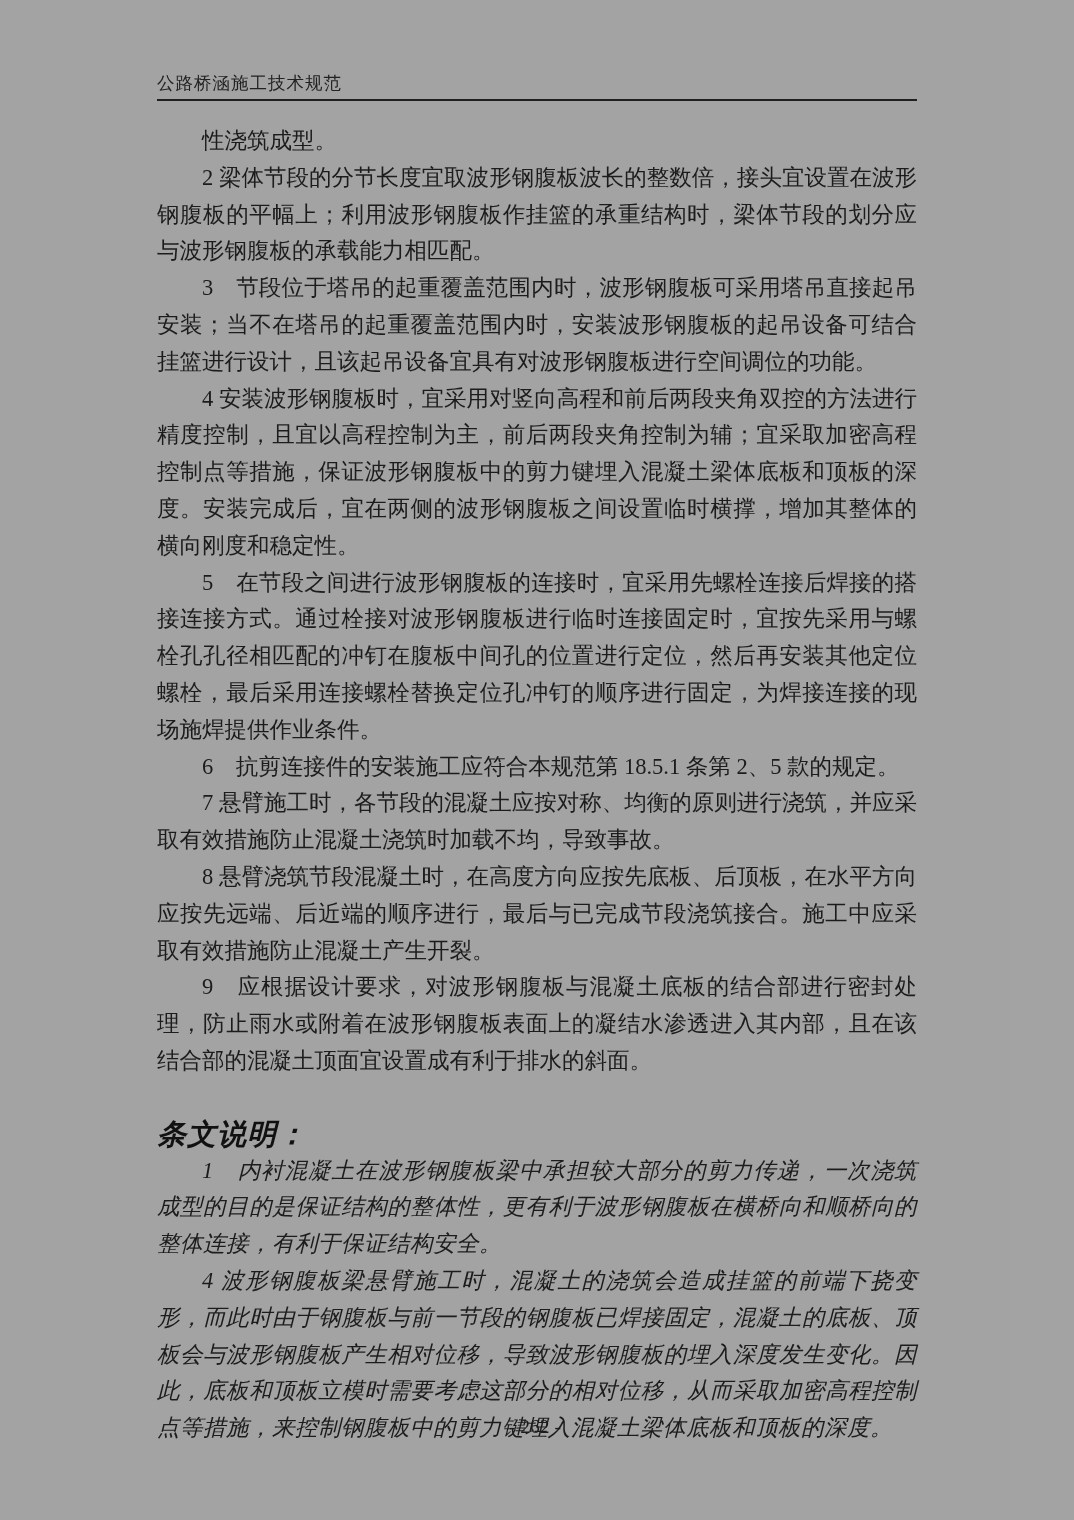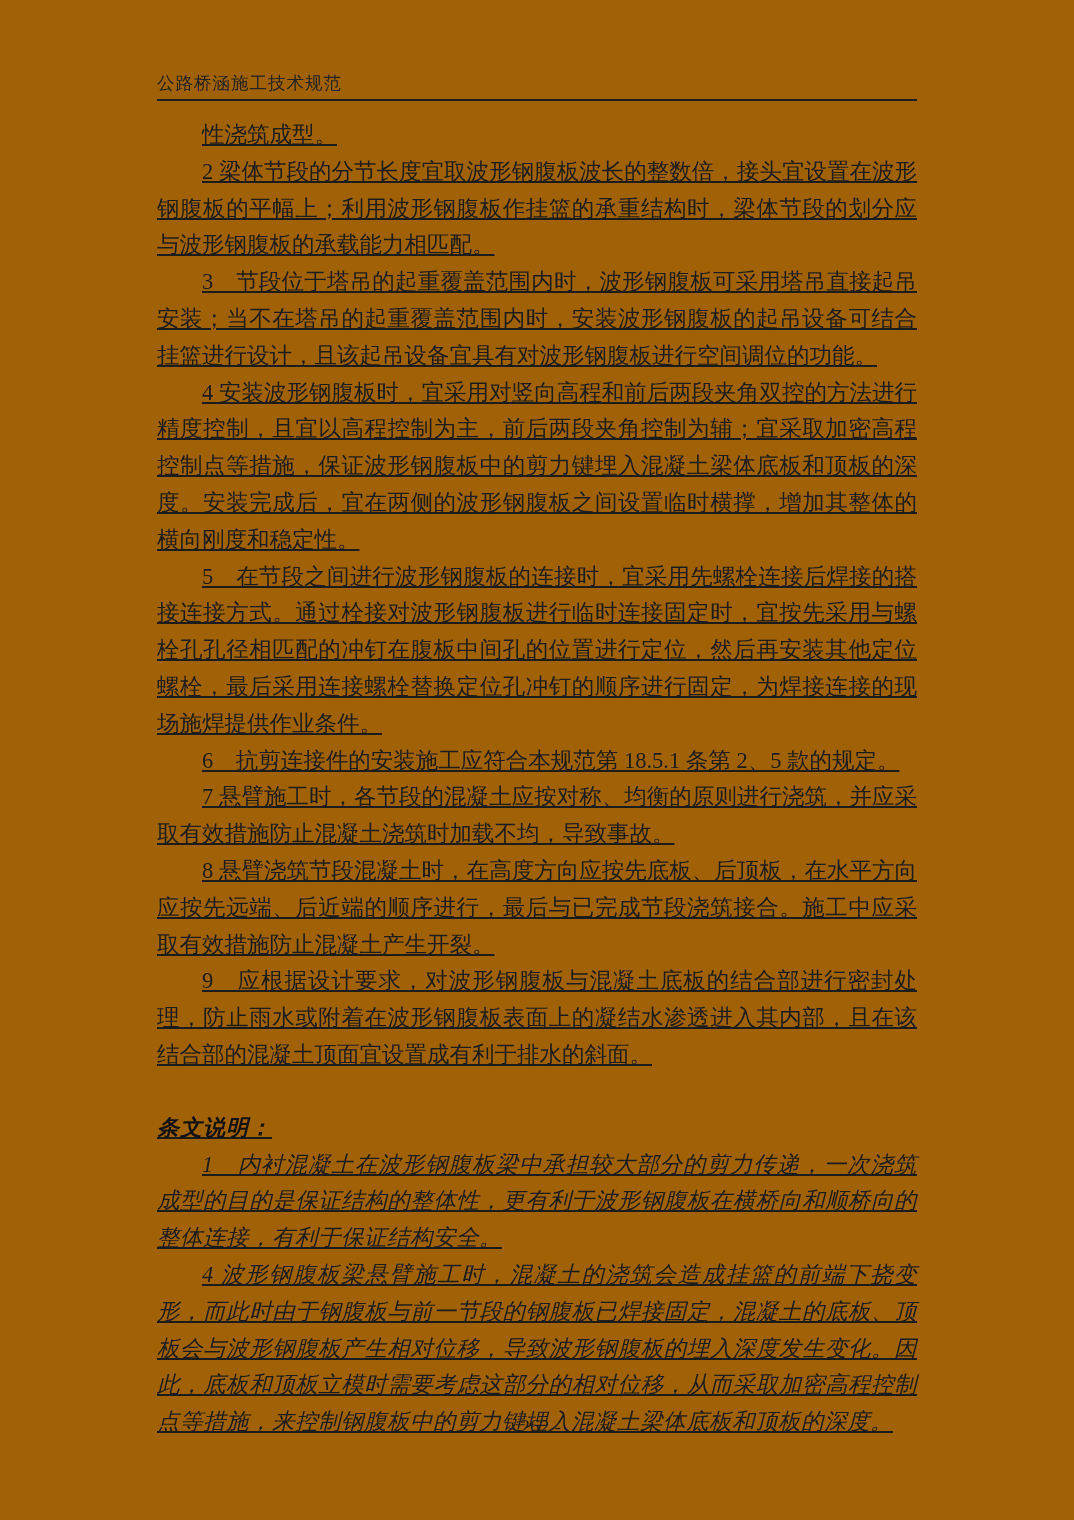--- a/index.html
+++ b/index.html
@@ -12,7 +12,7 @@
     width: 1074px;
     height: 1520px;
     margin: 0 auto;
-    background: #a16207;
+    background: #a3a3a3;
     box-sizing: border-box;
     padding: 0 157px;
     color: #1b1b1b;

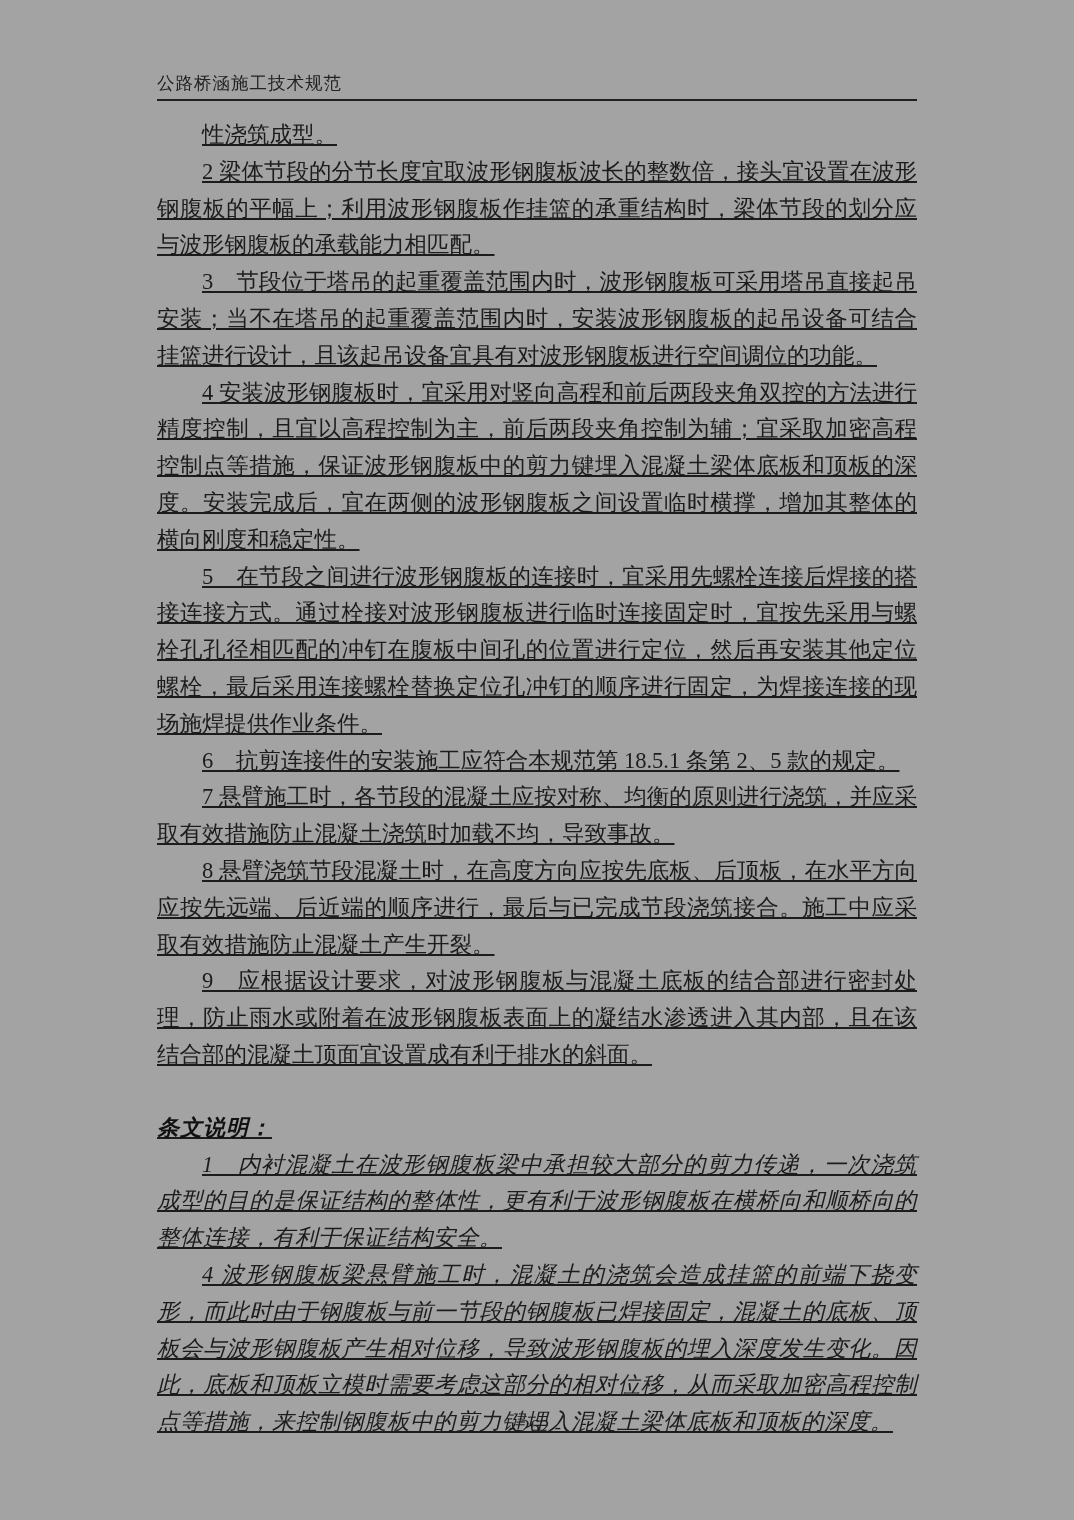--- a/index.html
+++ b/index.html
@@ -32,12 +32,11 @@
     margin: 5px 0 0 0;
   }
   main.doc-body {
-    margin-top: 16px;
+    margin-top: 22px;
     font-size: 22.5px;
     line-height: 36.8px;
     text-align: justify;
     color: #1c1c1c;
-    text-decoration: underline;
   }
   main.doc-body p {
     margin: 0;

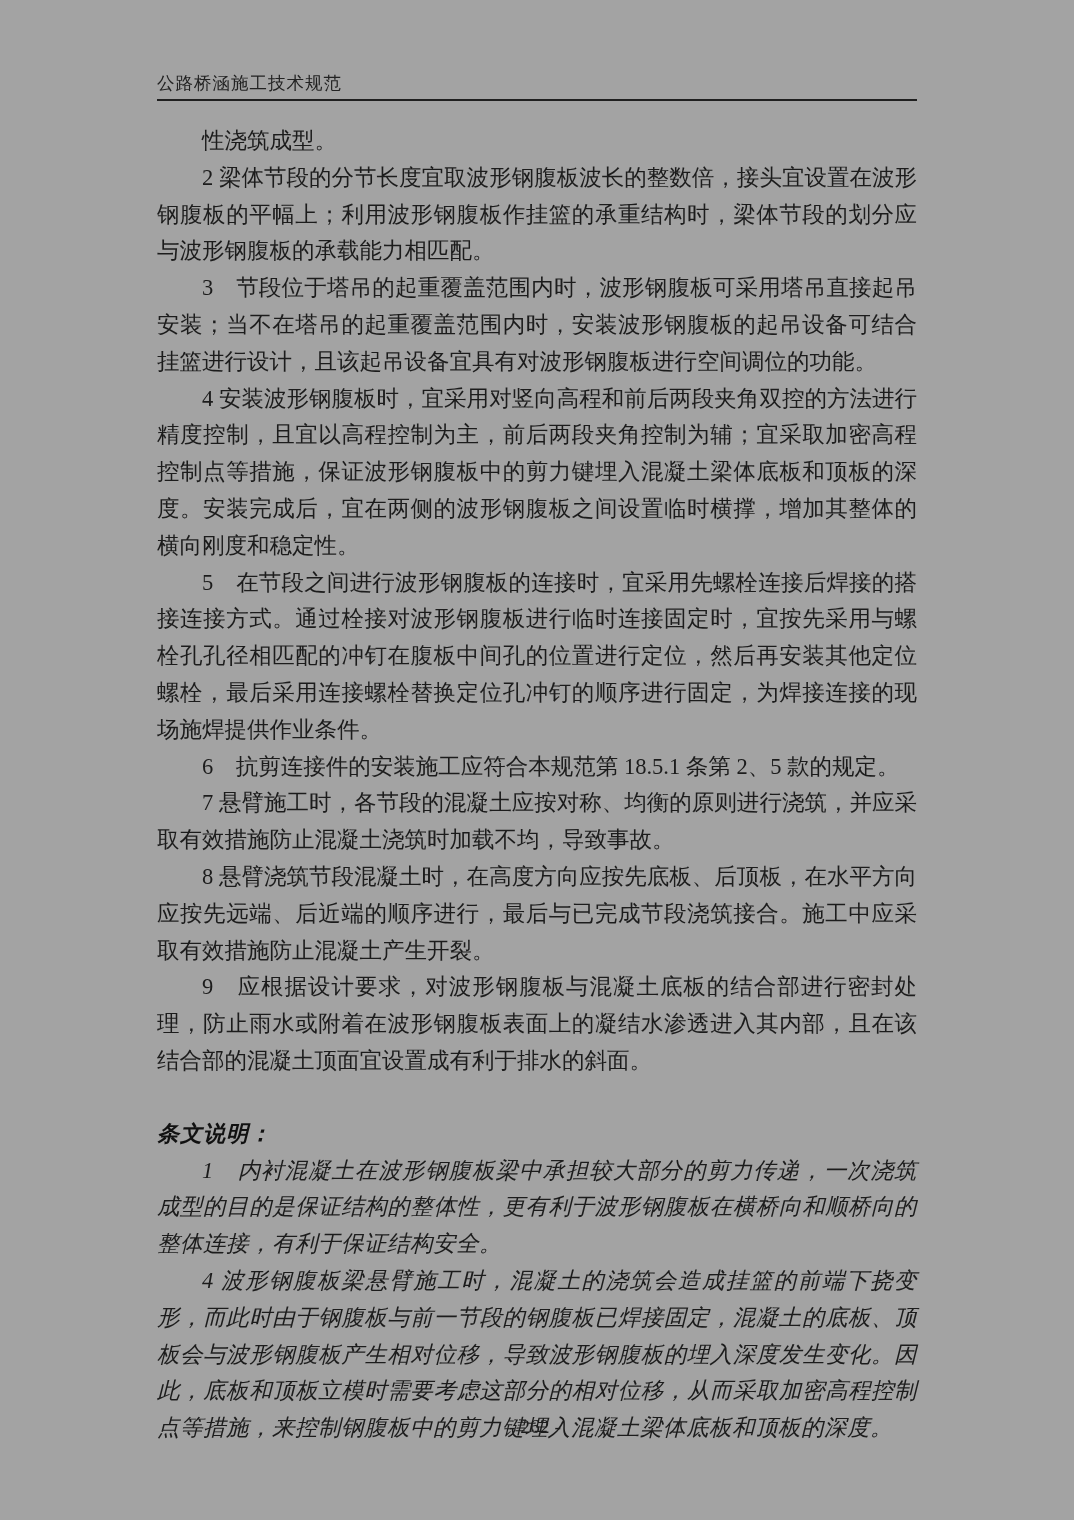--- a/index.html
+++ b/index.html
@@ -48,7 +48,7 @@
   }
   .commentary-heading {
     margin: 36px 0 0 0;
-    font-size: 22px;
+    font-size: 29px;
     line-height: 36.8px;
     font-weight: bold;
     font-style: italic;

